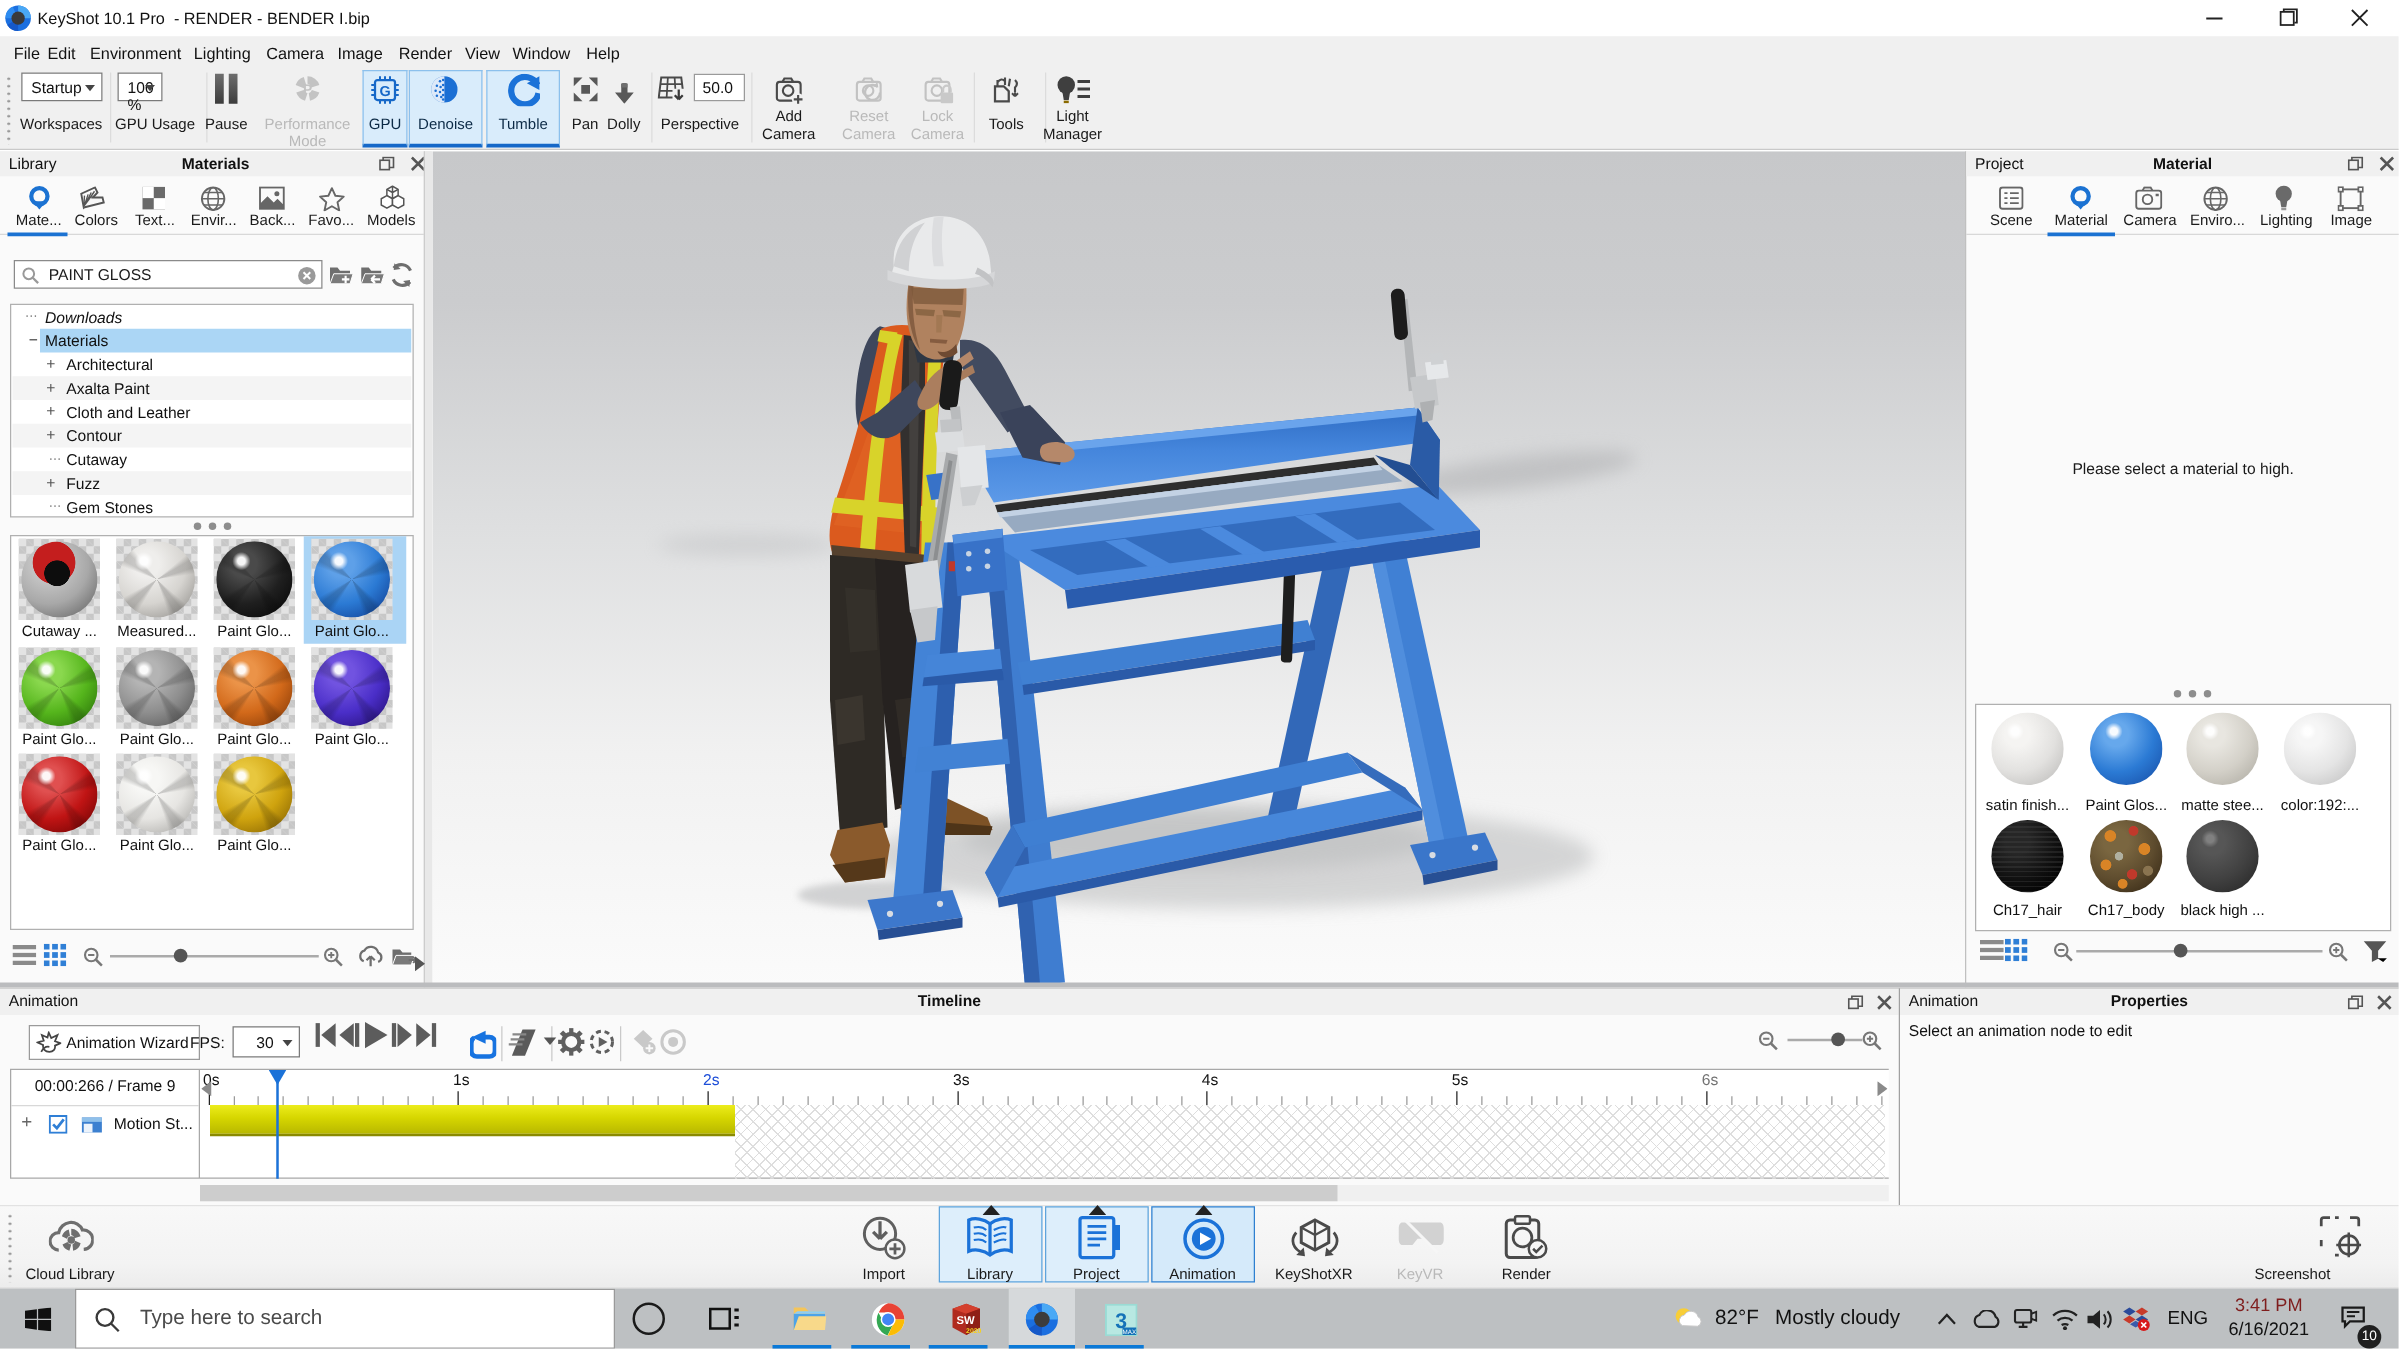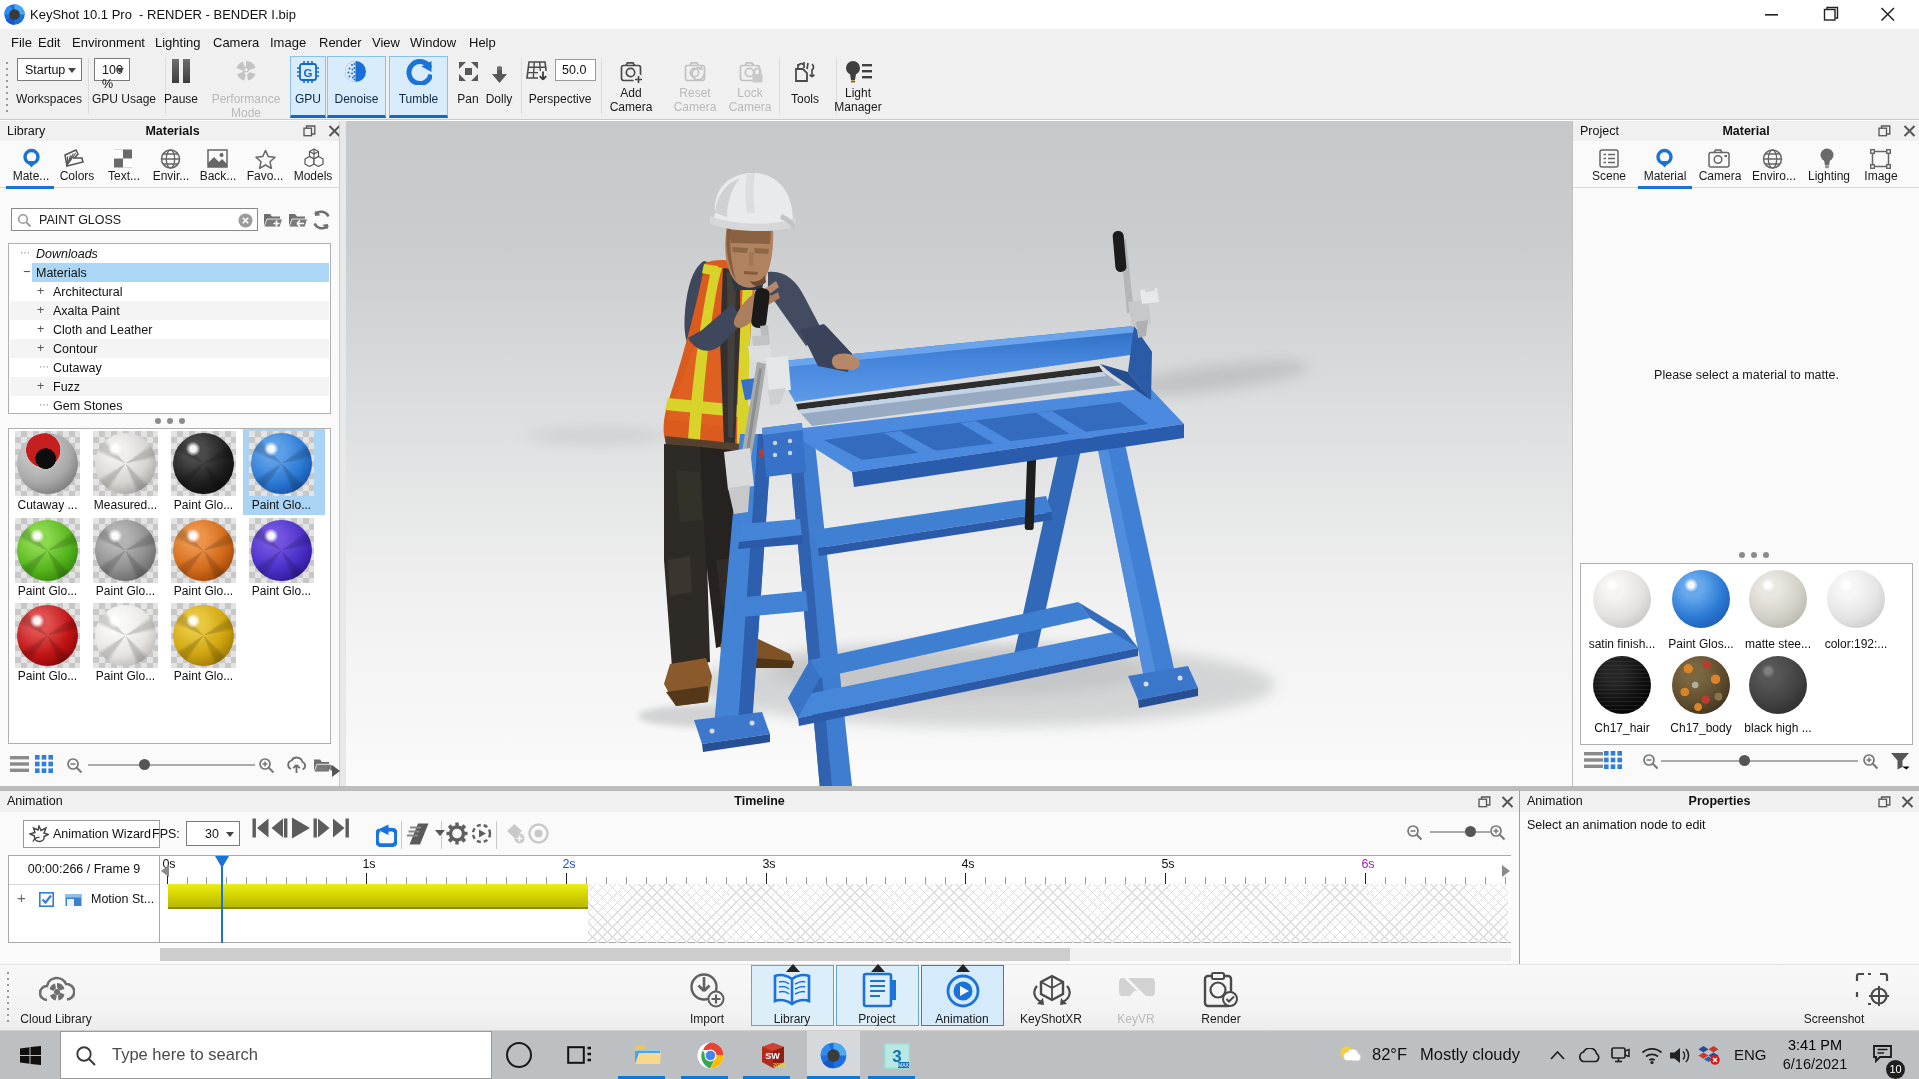--- a/index.html
+++ b/index.html
@@ -654,7 +654,7 @@
     <div class="abs lbl" style="left:288px;top:48px;width:40px;">Image</div>
     <div class="abs" style="left:0;top:66px;width:347px;height:1px;background:#d8d8d8;"></div>
     <div class="tabu" style="left:65px;top:65px;width:54px;"></div>
-    <div class="abs" style="left:0;top:247px;width:347px;text-align:center;font-size:12.5px;color:#1a1a1a;">Please select a material to matte.</div>
+    <div class="abs" style="left:0;top:247px;width:347px;text-align:center;font-size:12.5px;color:#1a1a1a;">Please select a material to high.</div>
     <div class="dots3" style="left:166px;top:431px;">
         <i></i>
         <i></i>

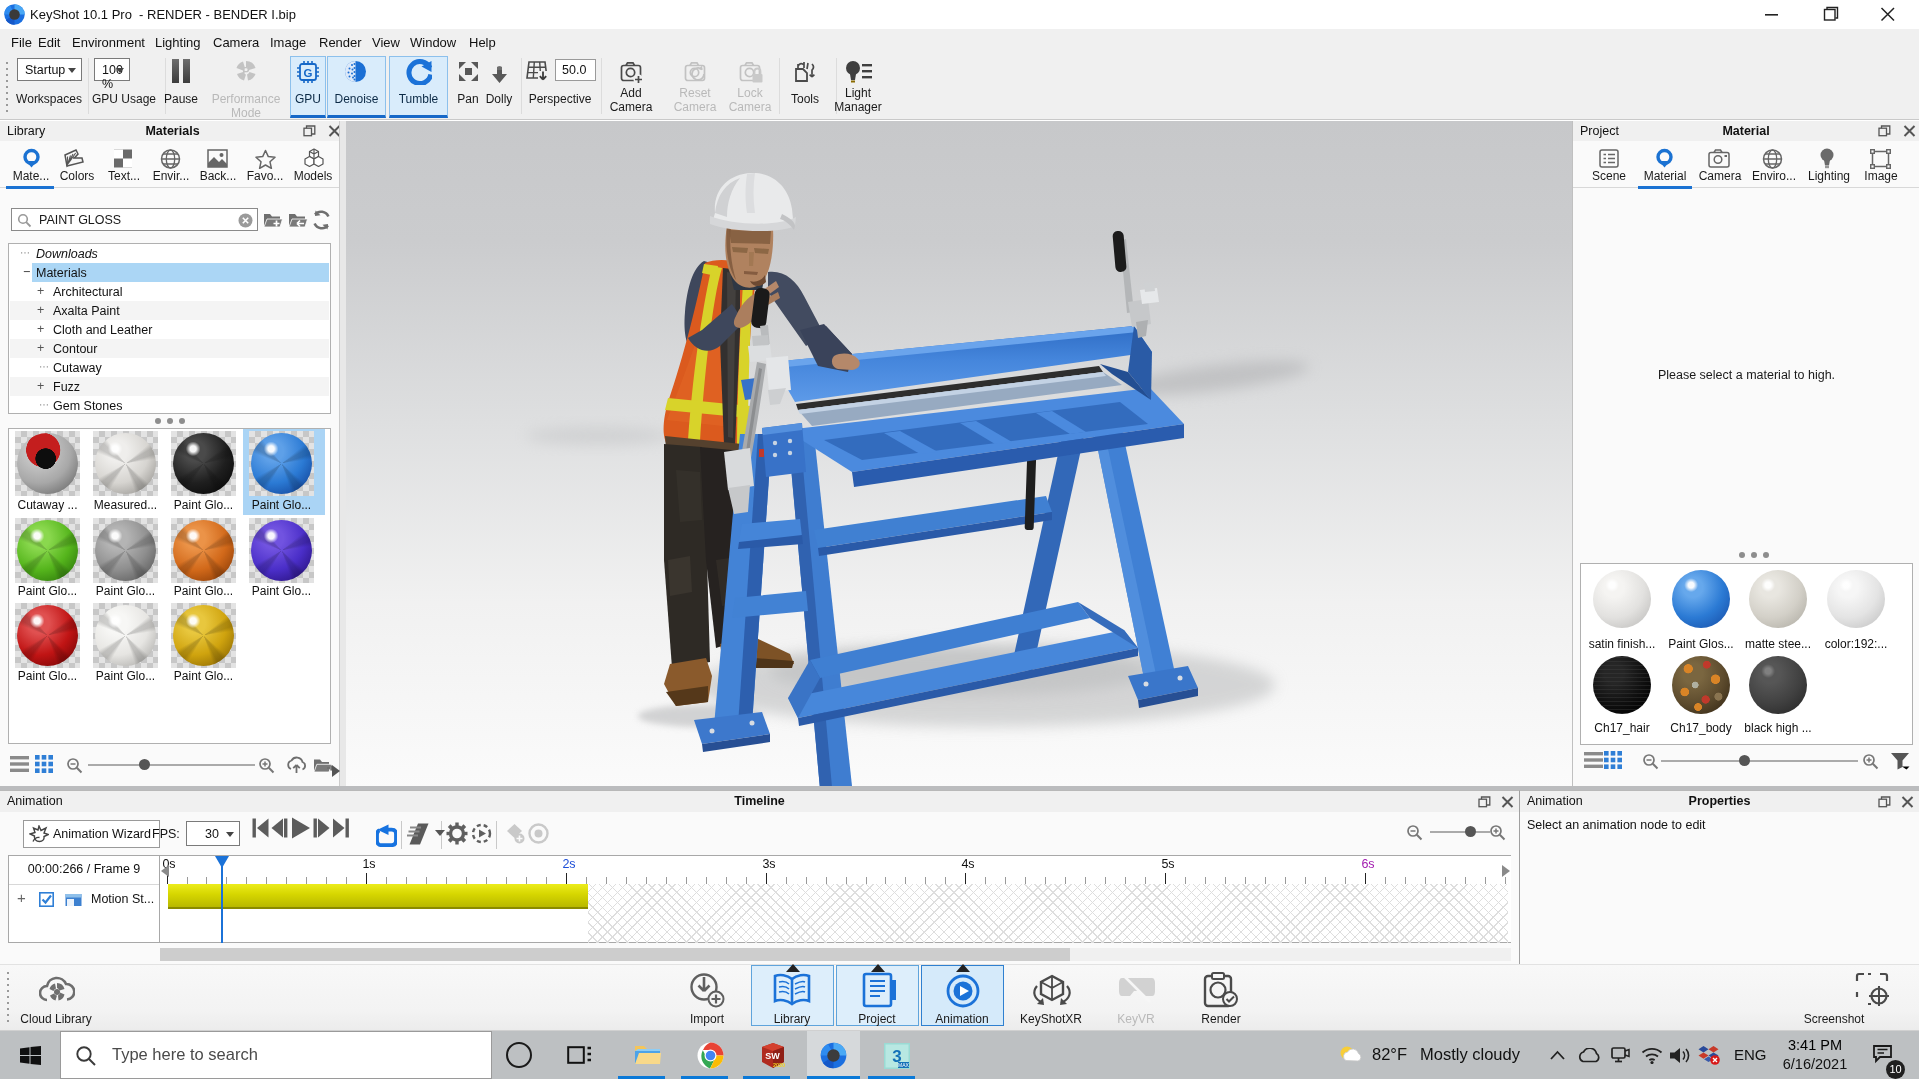--- a/index.html
+++ b/index.html
@@ -894,7 +894,7 @@
       <div class="abs" style="left:1144.8px;top:21px;width:1px;height:7px;background:#9a9a9a;"></div>
       <div class="abs" style="left:1164.8px;top:21px;width:1px;height:7px;background:#9a9a9a;"></div>
       <div class="abs" style="left:1184.7px;top:21px;width:1px;height:7px;background:#9a9a9a;"></div>
-      <div class="abs" style="left:1193px;top:1px;width:30px;text-align:center;font-size:12.5px;color:#a21caf;">6s</div>
+      <div class="abs" style="left:1193px;top:1px;width:30px;text-align:center;font-size:12.5px;color:#737373;">6s</div>
       <div class="abs" style="left:1204.7px;top:17px;width:1px;height:11px;background:#222;"></div>
       <div class="abs" style="left:1224.7px;top:21px;width:1px;height:7px;background:#9a9a9a;"></div>
       <div class="abs" style="left:1244.6px;top:21px;width:1px;height:7px;background:#9a9a9a;"></div>

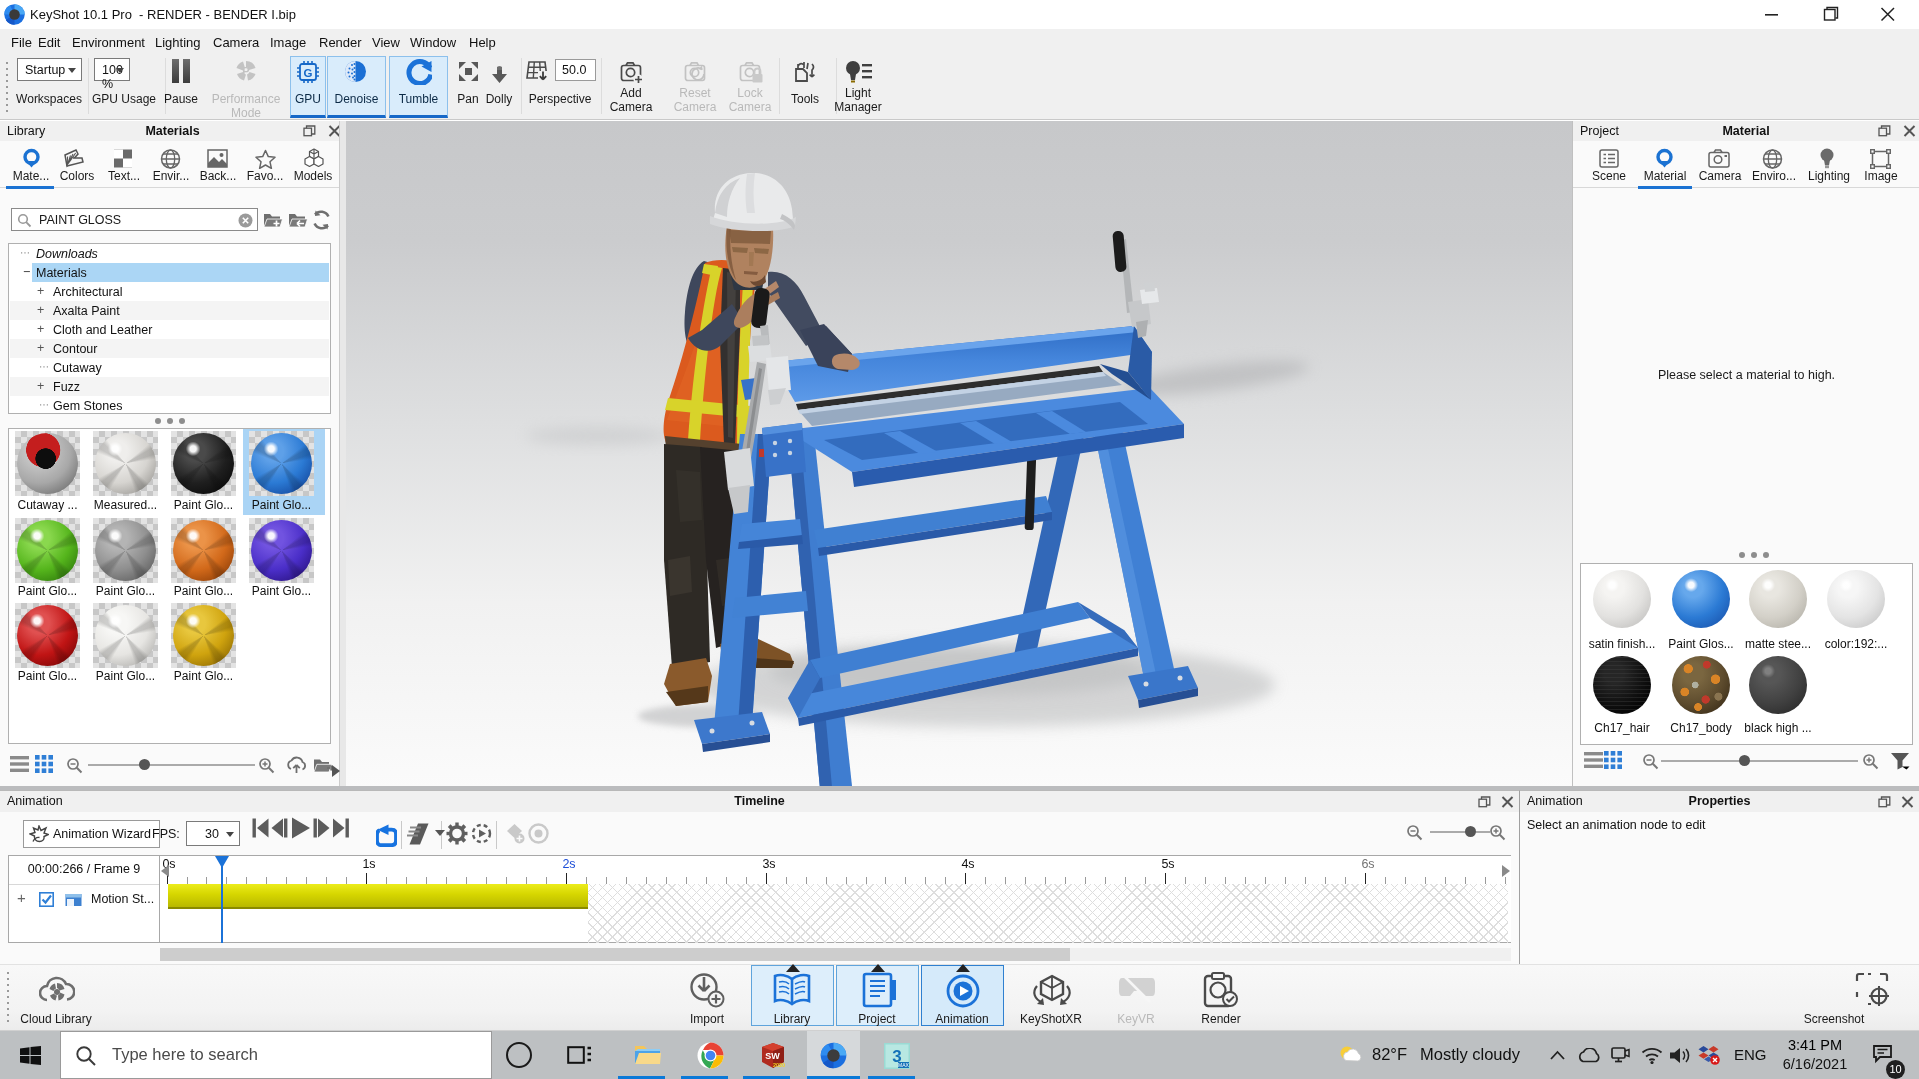--- a/index.html
+++ b/index.html
@@ -1143,7 +1143,7 @@
         <path d="M15 13 L19 17 M19 13 L15 17" stroke="#fff" stroke-width="1.4"></path>
     </svg>
     <span class="abs" style="left:1734px;top:15px;font-size:15px;color:#111;">ENG</span>
-    <div class="abs" style="left:1770px;top:6px;width:90px;text-align:center;font-size:14.5px;color:#000000;">3:41 PM</div>
+    <div class="abs" style="left:1770px;top:6px;width:90px;text-align:center;font-size:14.5px;color:#7f1d1d;">3:41 PM</div>
     <div class="abs" style="left:1770px;top:25px;width:90px;text-align:center;font-size:14.5px;color:#111;">6/16/2021</div>
     <svg class="abs" style="left:1872px;top:13px;" width="24" height="22" viewBox="0 0 24 22">
       <path d="M2 2 H19 V13 H8 L4 17 V13 H2 Z" fill="none" stroke="#1a1a1a" stroke-width="1.8"></path>

